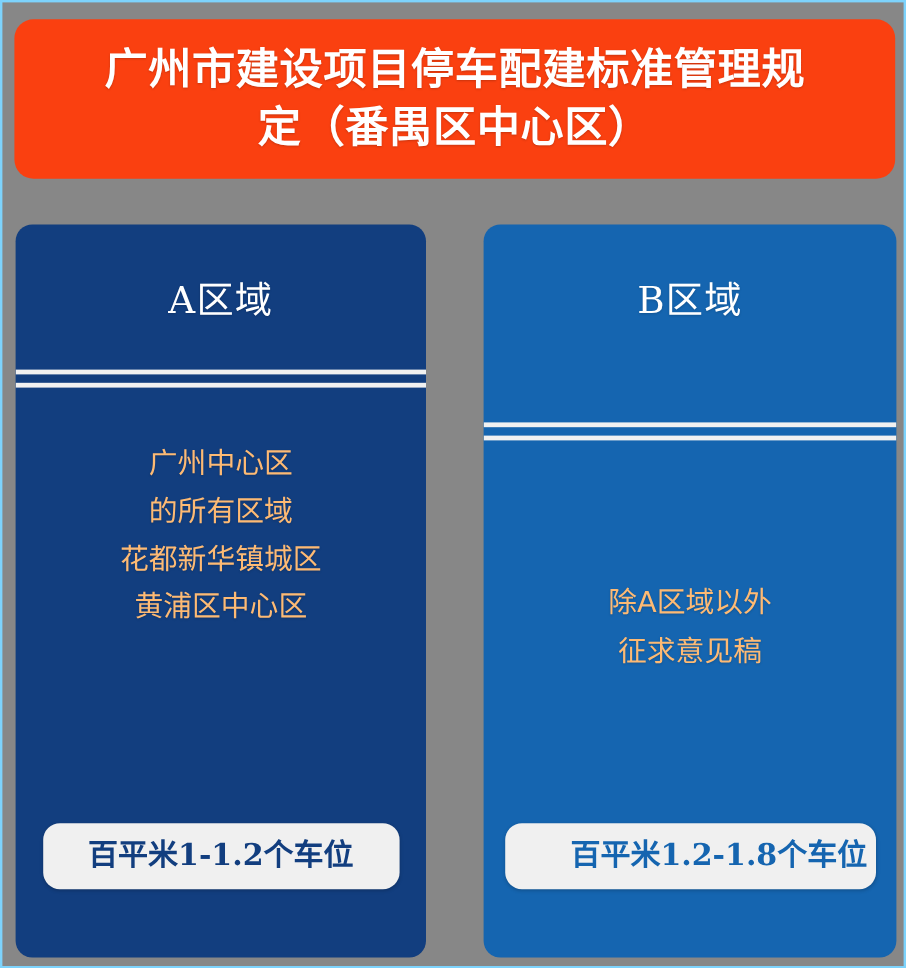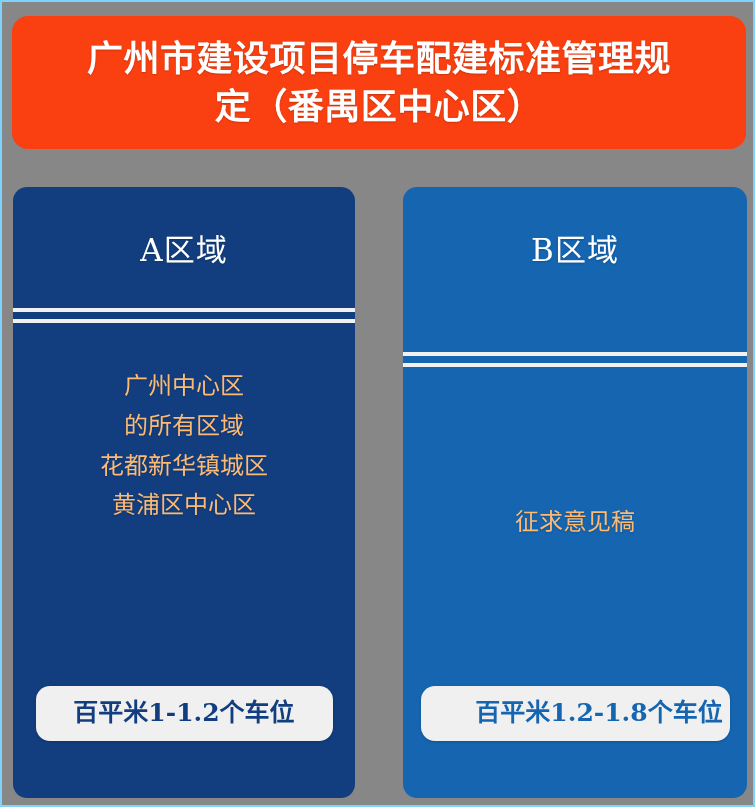--- a/index.html
+++ b/index.html
@@ -221,6 +221,7 @@
         <div class="rule"></div>
       </div>
       <div class="panel-body">
+        <div class="body-line">除A区域以外</div>
         <div class="body-line">征求意见稿</div>
       </div>
       <div class="panel-footer">

